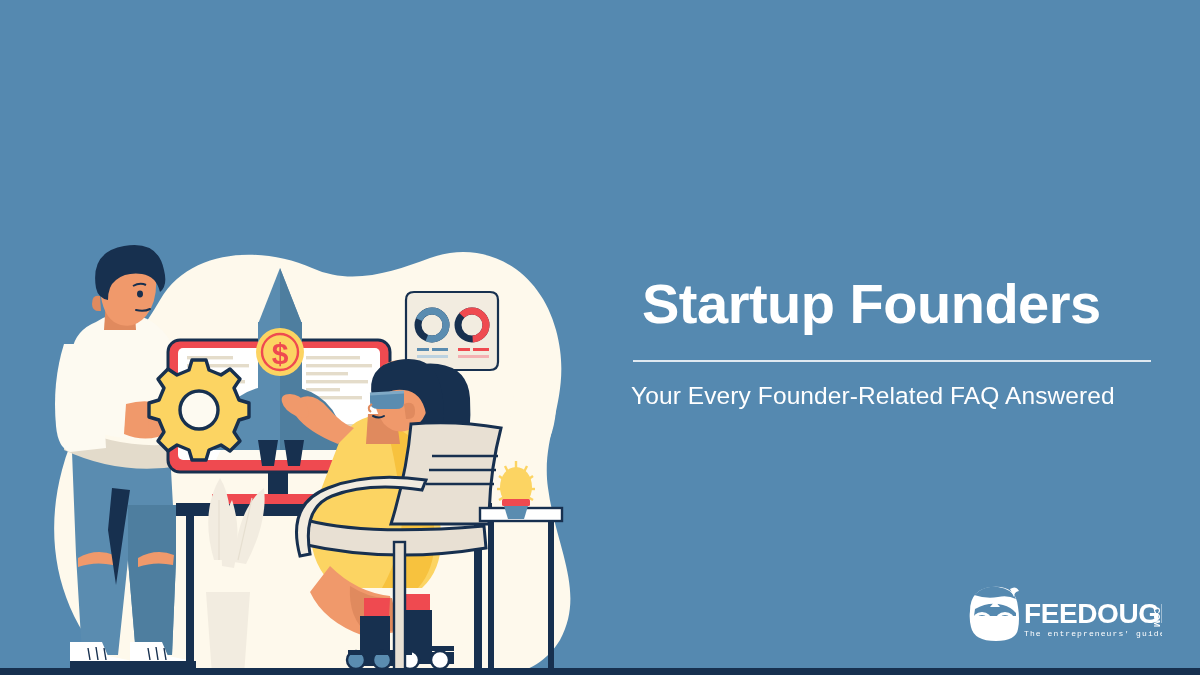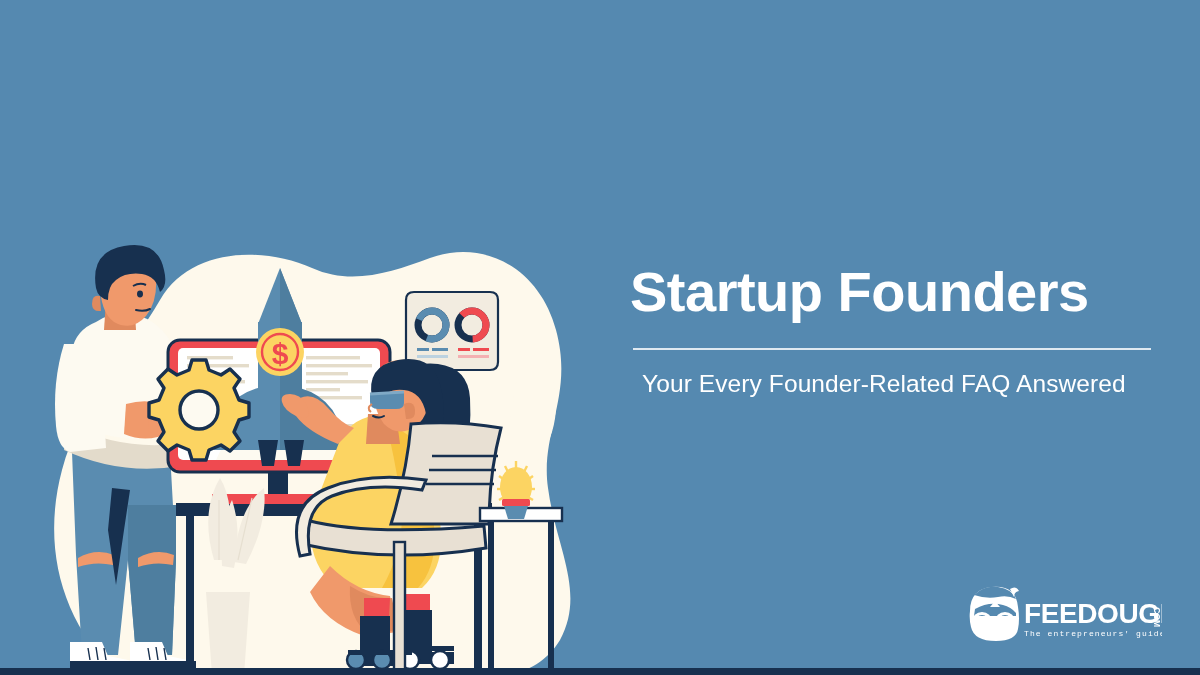--- a/index.html
+++ b/index.html
@@ -31,7 +31,7 @@
     width: 525px;
   }
   .headline {
-    margin: 0;
+    margin: 12px;
     color: #ffffff;
     font-size: 56px;
     font-weight: bold;

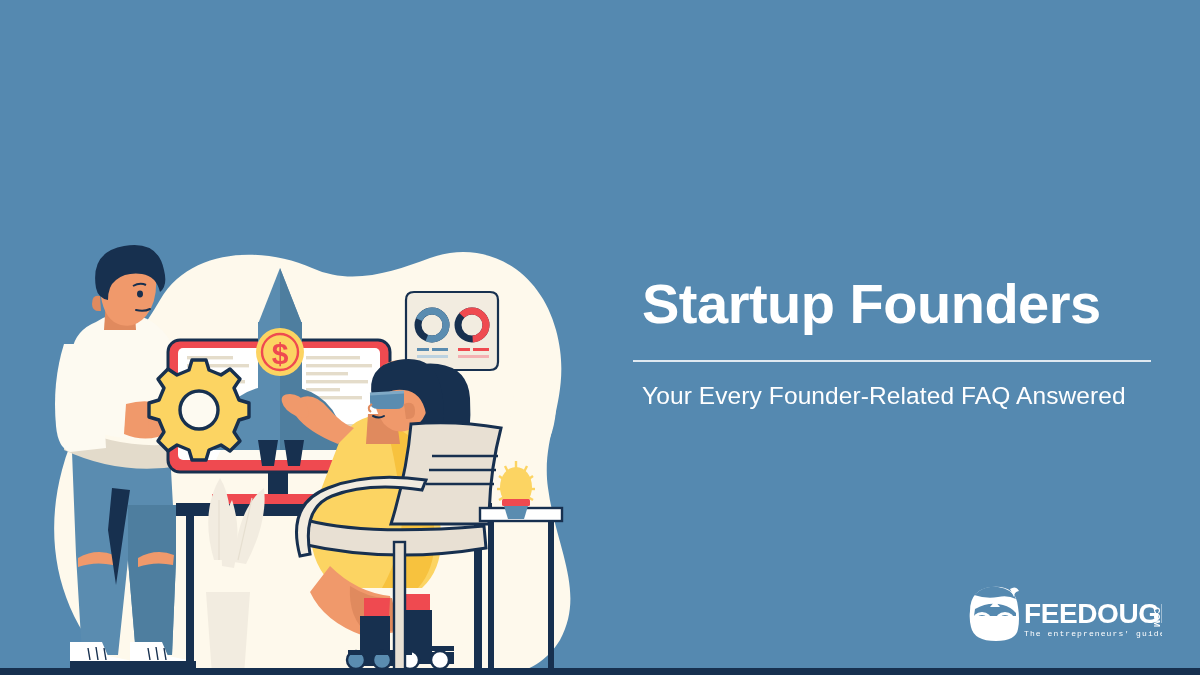--- a/index.html
+++ b/index.html
@@ -46,7 +46,7 @@
     width: 518px;
   }
   .subhead {
-    margin: 12px;
+    margin: 1px;
     color: #ffffff;
     font-size: 24.5px;
     font-weight: normal;

